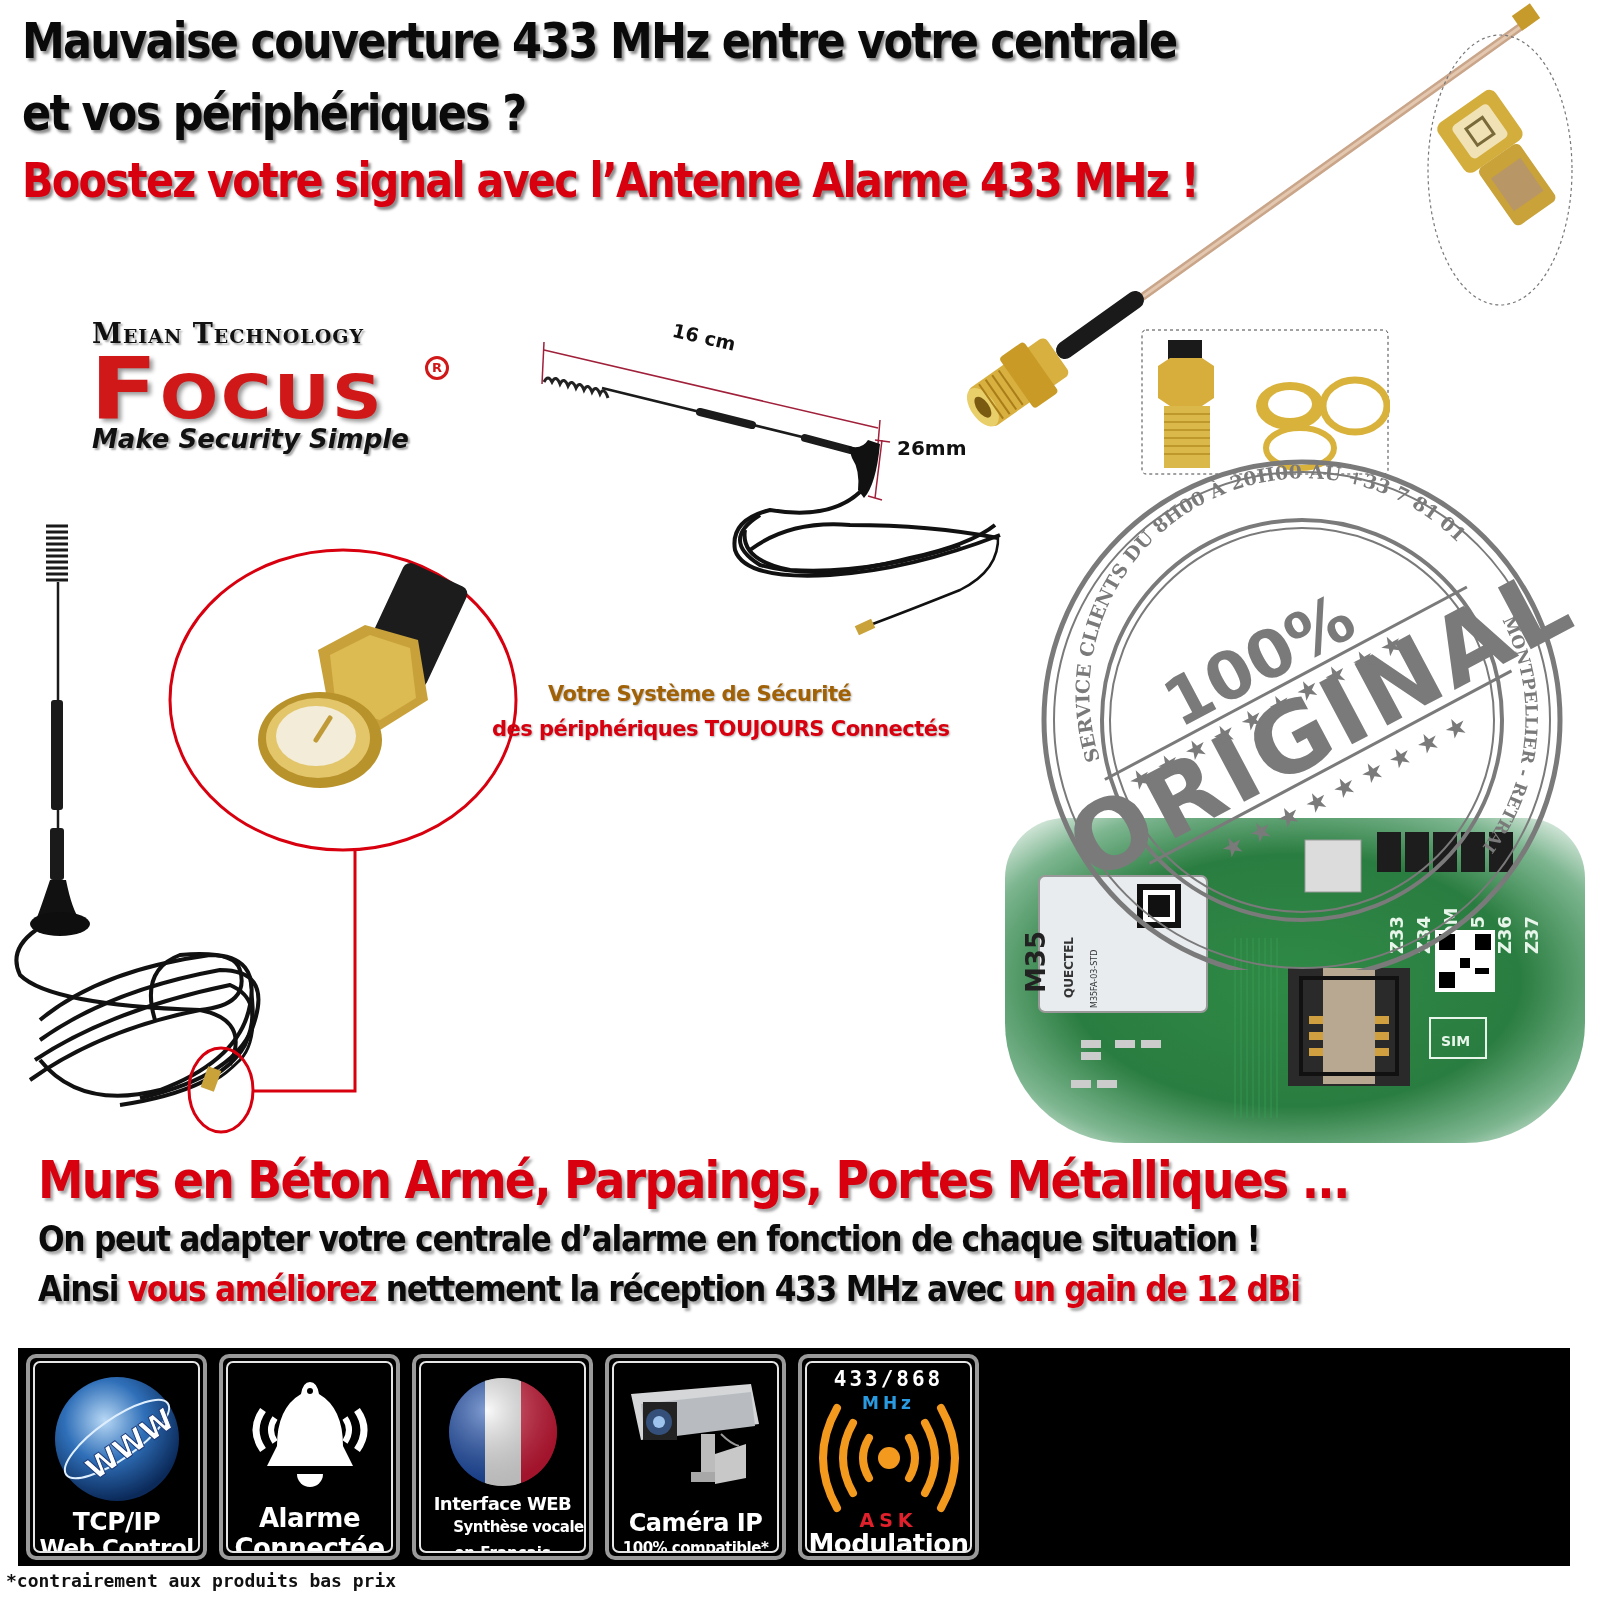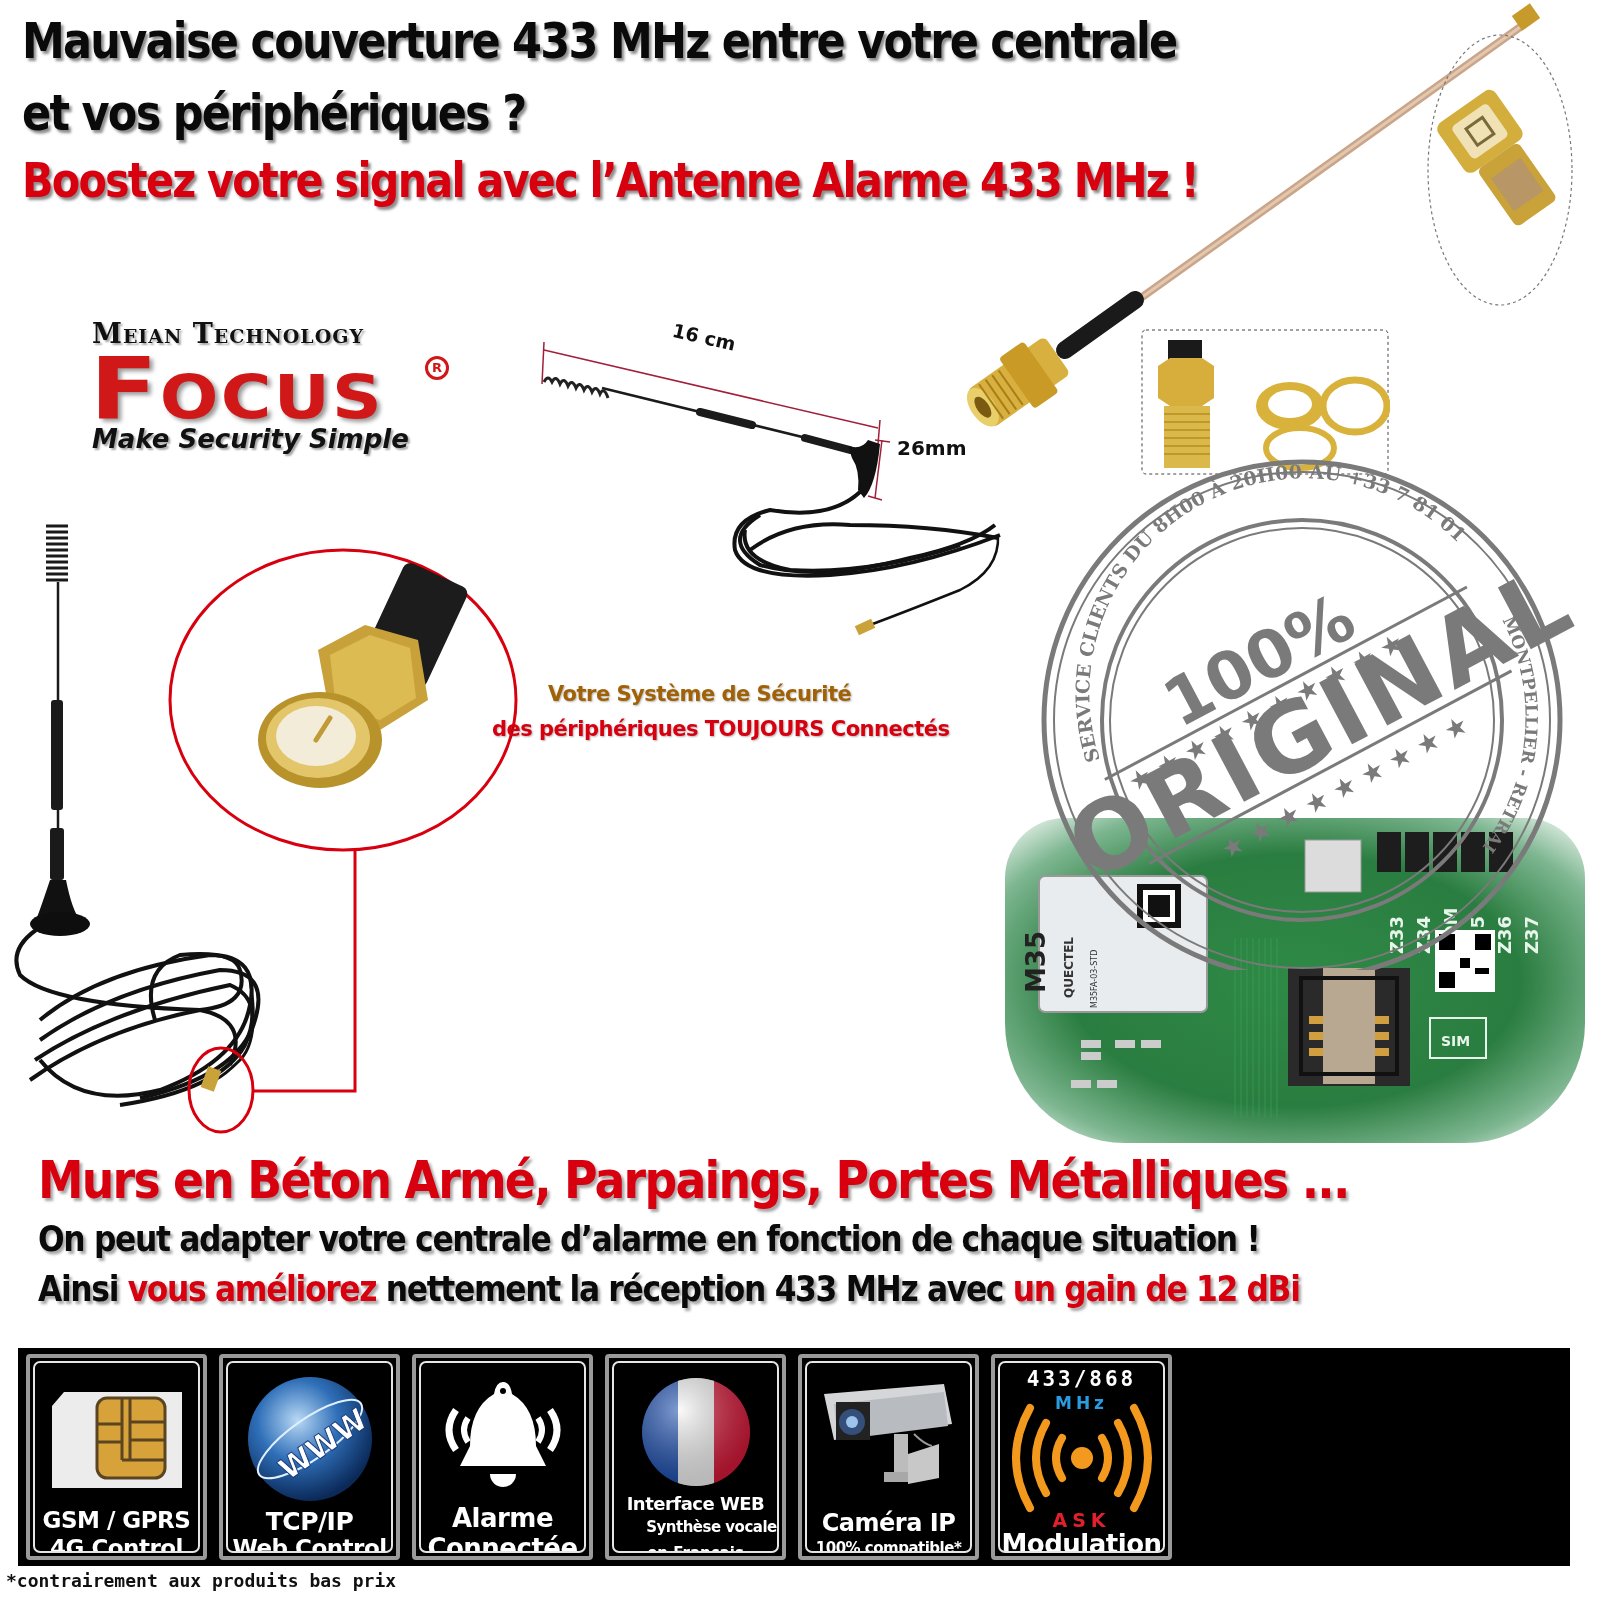--- a/index.html
+++ b/index.html
@@ -46,7 +46,7 @@
 
   
   .features { position:absolute; left: 18px; top: 1348px; width: 1552px; height: 218px; background: #000; display:flex; gap: 12px; padding: 6px 8px; }
-  .tile { position: relative; width: 181px; height: 206px; border: 4px solid #9a9a9a; border-radius: 4px; padding: 3px; }
+  .tile { position: relative; width: 181px; height: 206px; border: 4px solid #9a9a9a; border-radius: 10px; padding: 3px; }
   .tile-inner { position:absolute; inset: 3px; border: 2px solid #e6e6e6; border-radius: 7px; background:#000; overflow:hidden; }
   .tile-icon { position:absolute; left: 0; right: 0; top: 6px; height: 140px; display:flex; align-items:center; justify-content:center; }
   .tile-l1 { position:absolute; left:0; right:0; text-align:center; color:#fff; font-weight:bold; font-family:"DejaVu Sans", sans-serif; white-space:nowrap; letter-spacing:-0.5px; }

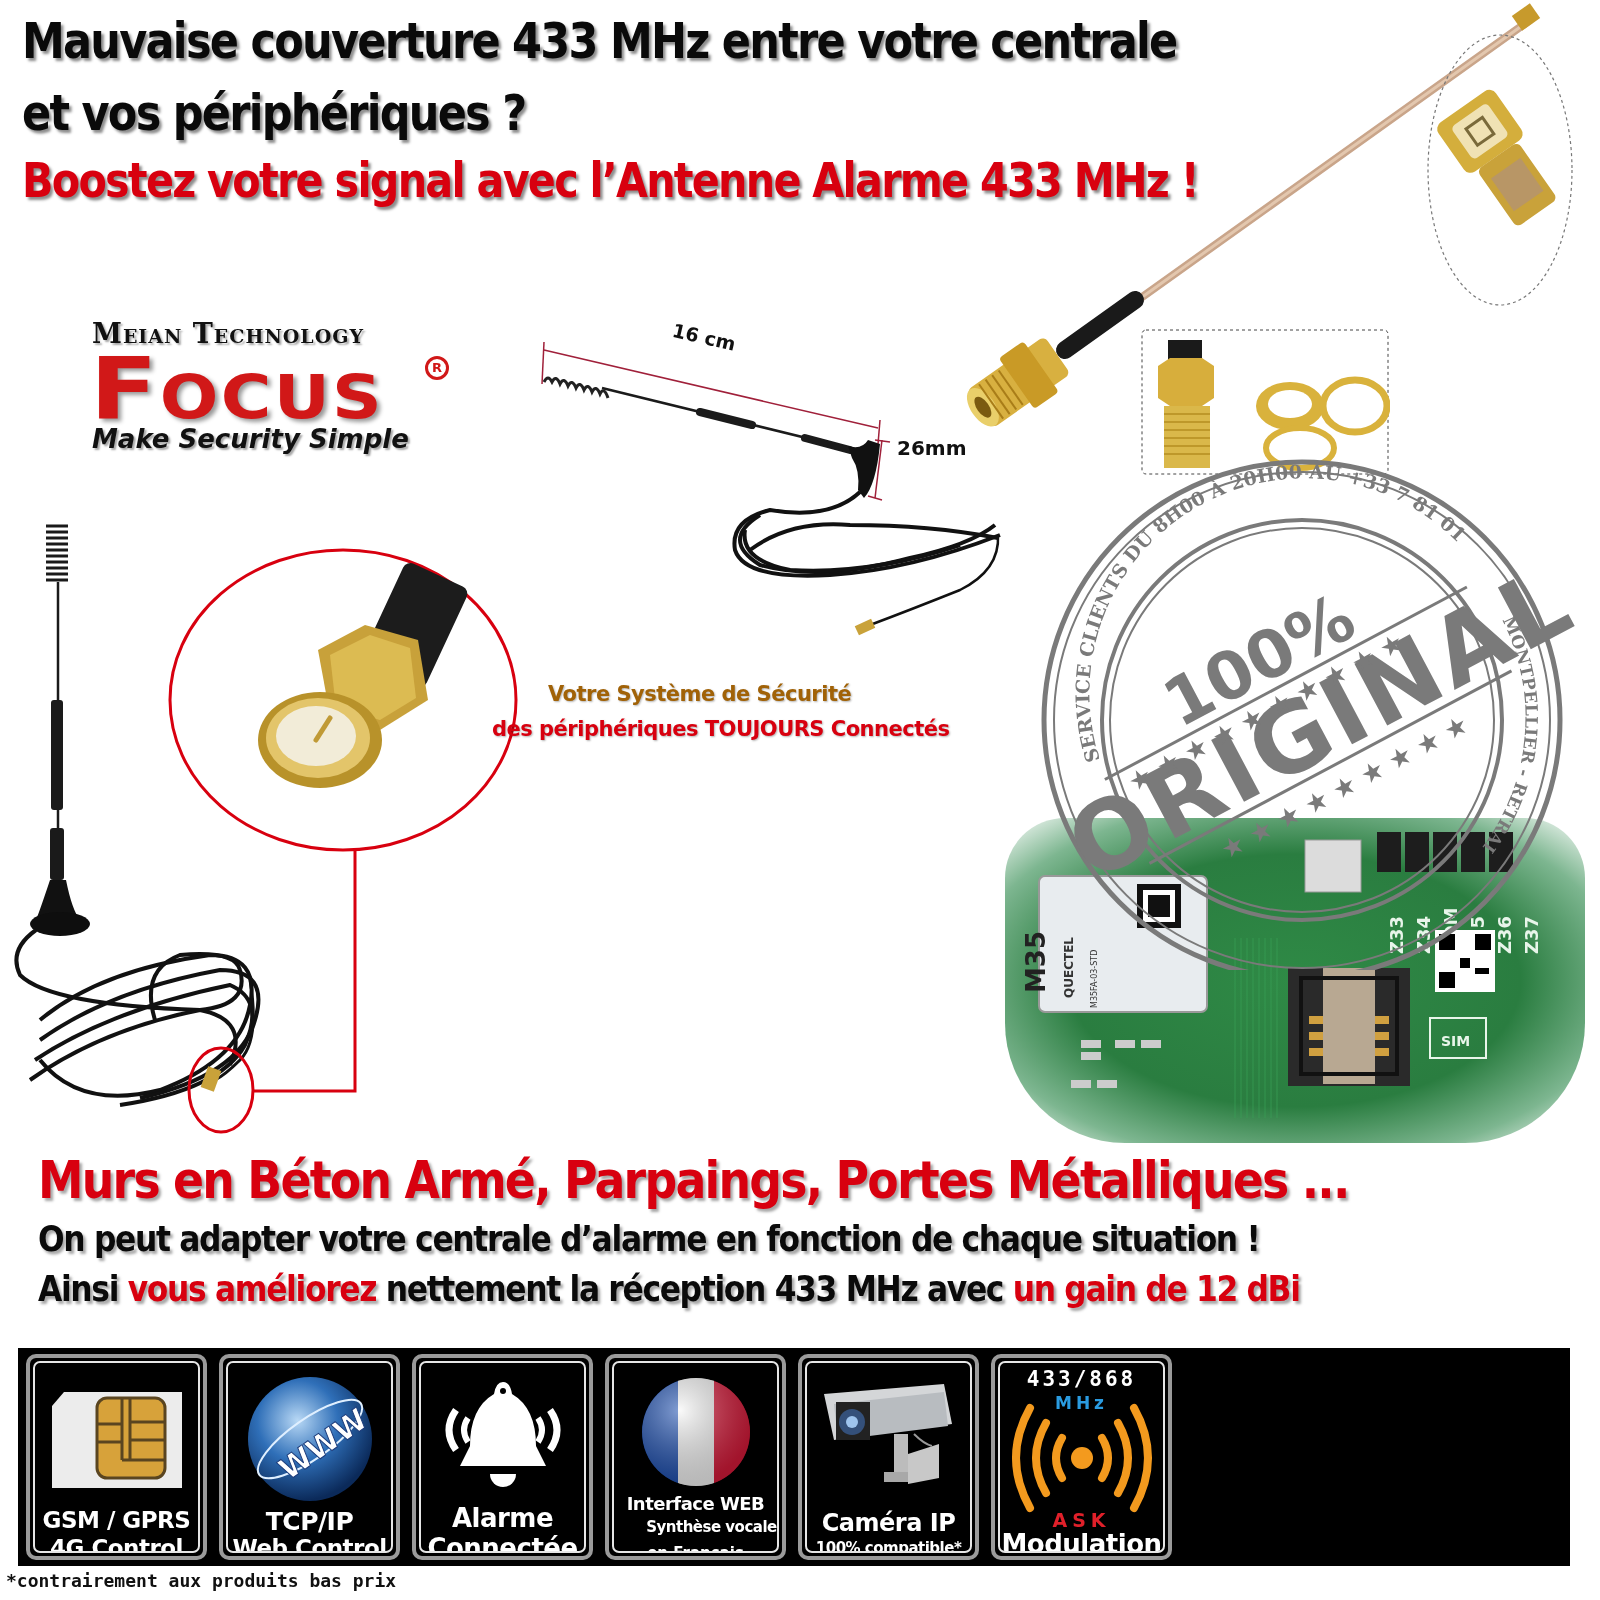--- a/index.html
+++ b/index.html
@@ -292,27 +292,6 @@
 <div class="features">
 
 
-  <div class="tile">
-    <div class="tile-inner">
-      <div class="tile-icon">
-        <svg width="150" height="110" viewBox="0 0 150 110">
-          <path d="M22 8 L140 8 L140 104 L10 104 L10 22 Z" fill="#ececec"></path>
-          <rect x="55" y="14" width="68" height="80" rx="10" fill="#d7a23a" stroke="#5a4520" stroke-width="3"></rect>
-          <g stroke="#5a4520" stroke-width="3">
-            <line x1="55" y1="40" x2="80" y2="40"></line>
-              <line x1="55" y1="58" x2="80" y2="58"></line>
-            <line x1="80" y1="14" x2="80" y2="76"></line>
-              <line x1="80" y1="76" x2="123" y2="76"></line>
-            <line x1="88" y1="14" x2="88" y2="76"></line>
-              <line x1="88" y1="38" x2="123" y2="38"></line>
-              <line x1="88" y1="56" x2="123" y2="56"></line>
-          </g>
-        </svg>
-      </div>
-      <div class="tile-l1" style="top:144px;font-size:23px;">GSM / GPRS</div>
-      <div class="tile-l2" style="top:172px;font-size:23px;">4G Control</div>
-    </div>
-  </div>
 
   <div class="tile">
     <div class="tile-inner">

